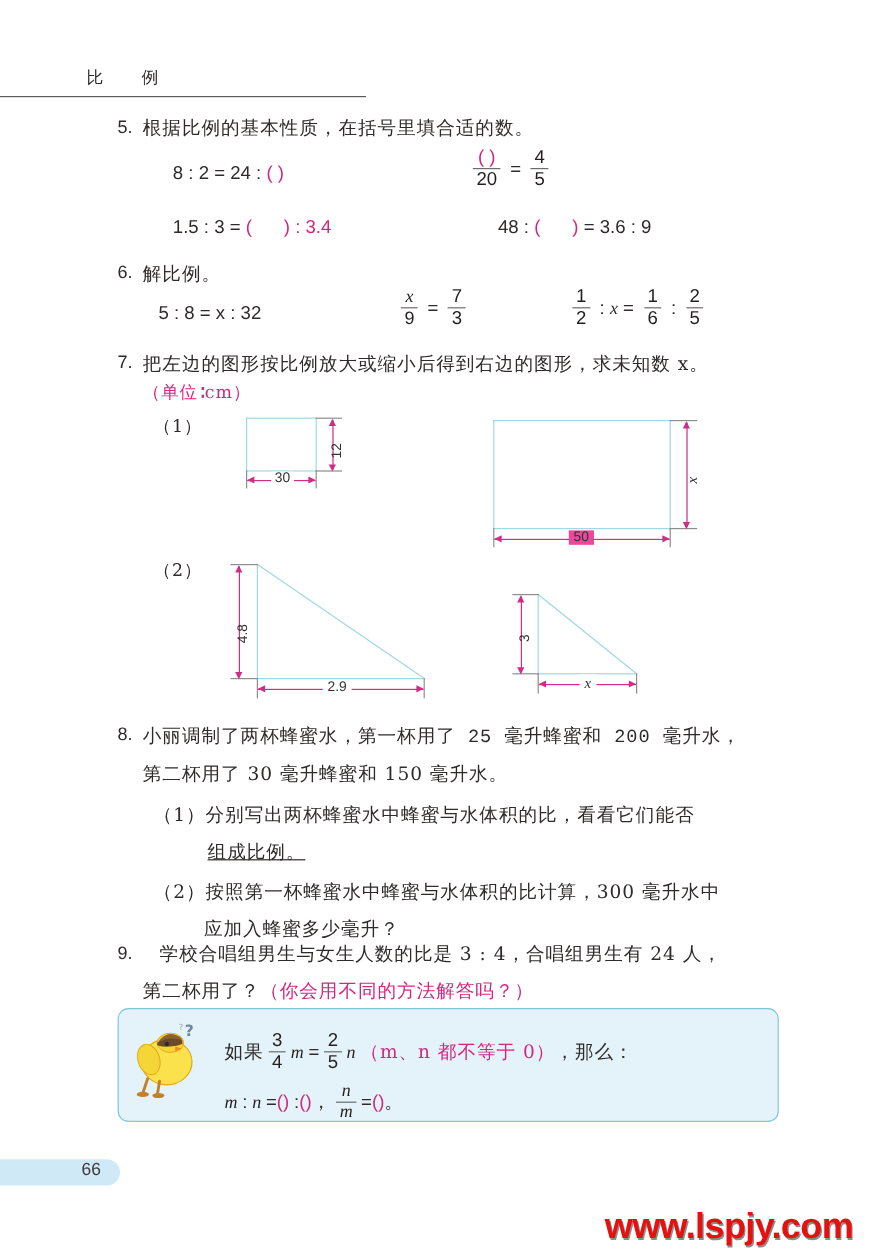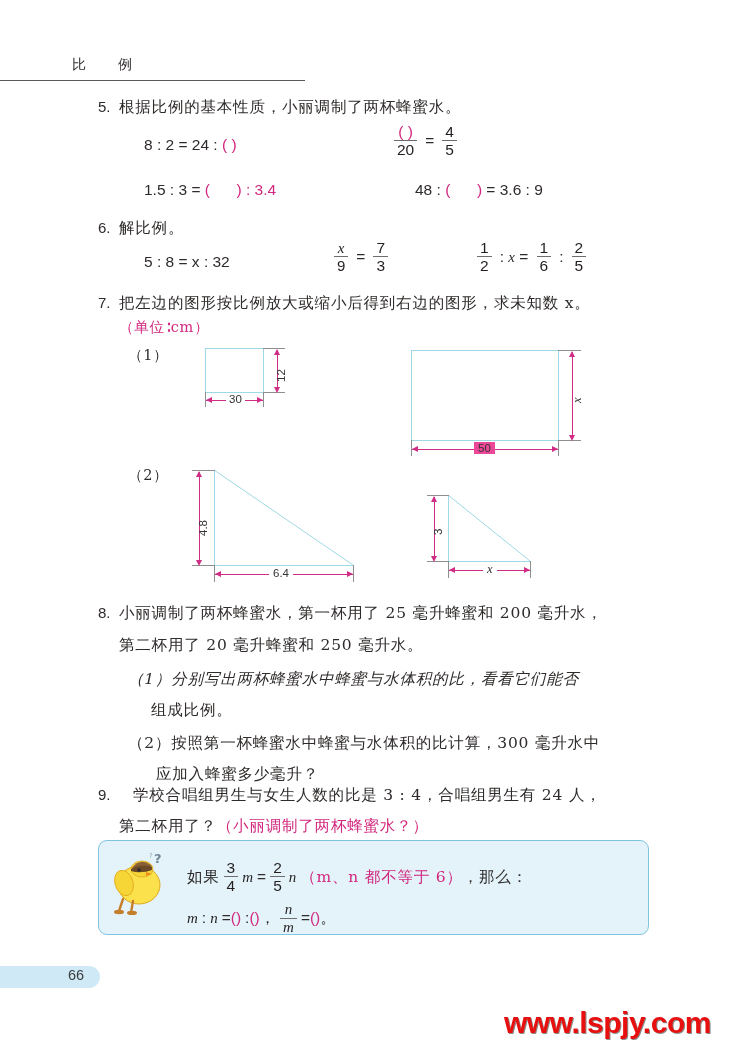--- a/index.html
+++ b/index.html
@@ -186,7 +186,7 @@
 </div>
 
 <span class="qnum" style="left:98px; top:98px;">5.</span>
-<span class="cn line" style="left:119px; top:97px;">根据比例的基本性质，小丽调制了两杯蜂蜜水。</span>
+<span class="cn line" style="left:119px; top:97px;">根据比例的基本性质，在括号里填合适的数。</span>
 
 <span class="num line" style="left:144px; top:136px;">
   8 : 2 = 24 : <span class="pink">(          )</span>

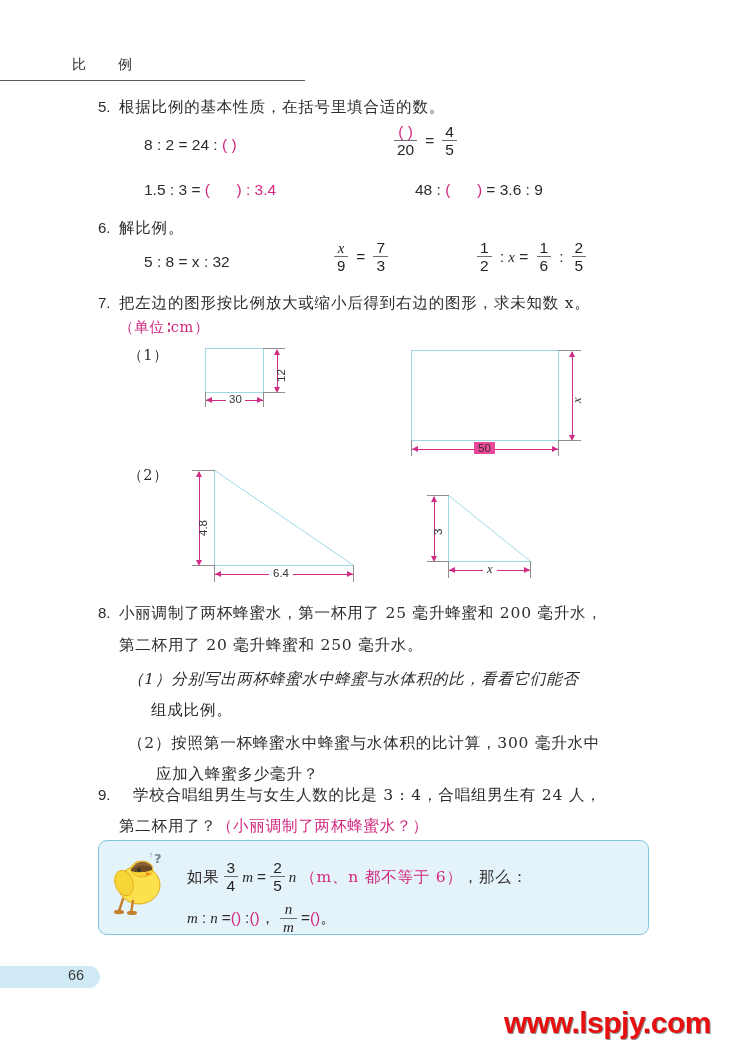--- a/index.html
+++ b/index.html
@@ -215,7 +215,7 @@
 <span class="qnum" style="left:98px; top:219px;">6.</span>
 <span class="cn line" style="left:119px; top:218px;">解比例。</span>
 
-<span class="line num" style="left:144px; top:253px;text-align:right;">5 : 8 = x : 32</span>
+<span class="line num" style="left:132px; top:253px;text-align:right;">5 : 8 = x : 32</span>
 
 <span class="line" style="left:330px; top:241px;">
   <span class="frac var">

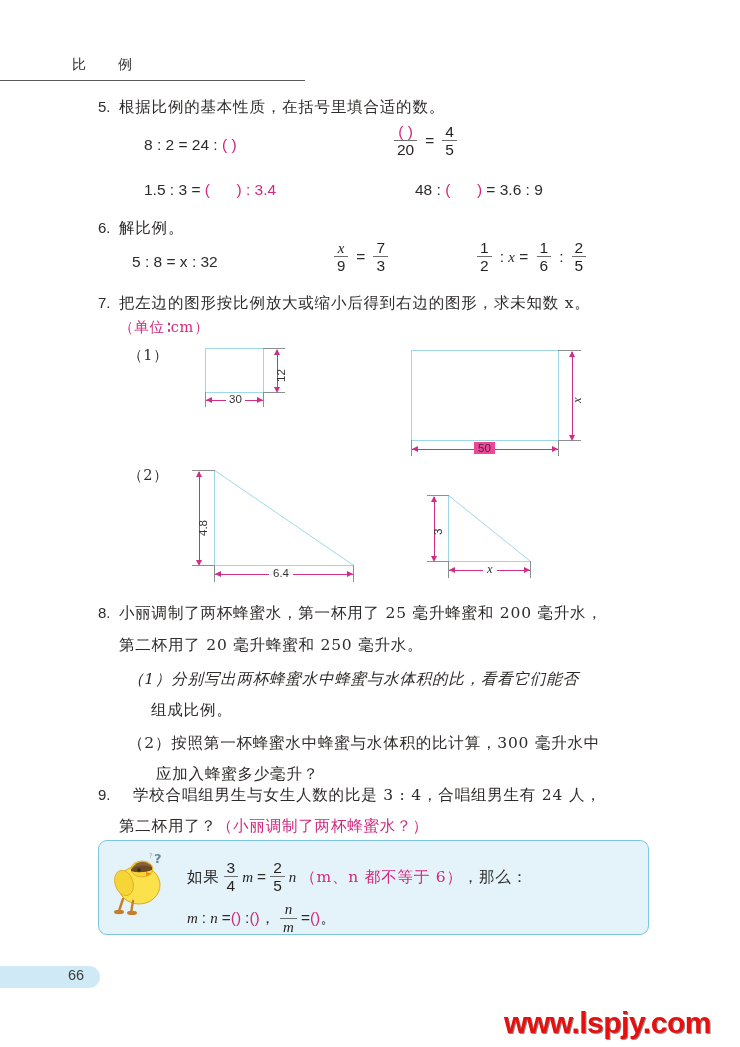--- a/index.html
+++ b/index.html
@@ -321,7 +321,7 @@
   <div class="dim-line" style="left:215px; top:574px; width:138px; height:1px;"></div>
   <div class="arrow arr-l" style="left:215px; top:571px;"></div>
   <div class="arrow arr-r" style="left:347px; top:571px;"></div>
-  <span class="dim-label" style="left:269px; top:567px; background:#fff; padding:0 4px;">6.4</span>
+  <span class="dim-label" style="left:269px; top:567px; background:#fff; padding:0 4px;">2.9</span>
 </div>
 
 <div class="fig">

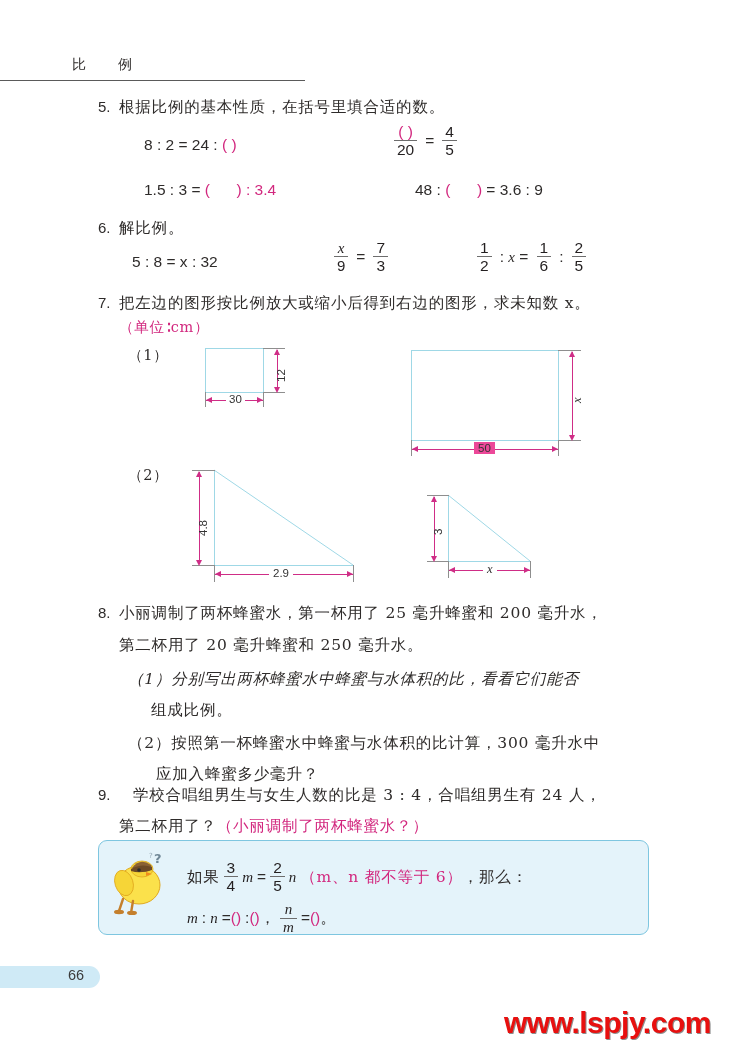--- a/index.html
+++ b/index.html
@@ -348,7 +348,7 @@
 </div>
 
 <span class="qnum" style="left:98px; top:604px;">8.</span>
-<span class="cn line" style="left:119px; top:603px;">小丽调制了两杯蜂蜜水，第一杯用了 25 毫升蜂蜜和 200 毫升水，</span>
+<span class="cn line" style="left:119px; top:603px;font-family:Liberation Mono, monospace;">小丽调制了两杯蜂蜜水，第一杯用了 25 毫升蜂蜜和 200 毫升水，</span>
 <span class="cn line" style="left:119px; top:635px;">第二杯用了 20 毫升蜂蜜和 250 毫升水。</span>
 <span class="cn line" style="left:128px; top:669px;font-style:italic;">（1）分别写出两杯蜂蜜水中蜂蜜与水体积的比，看看它们能否</span>
 <span class="cn line" style="left:151px; top:700px;">组成比例。</span>

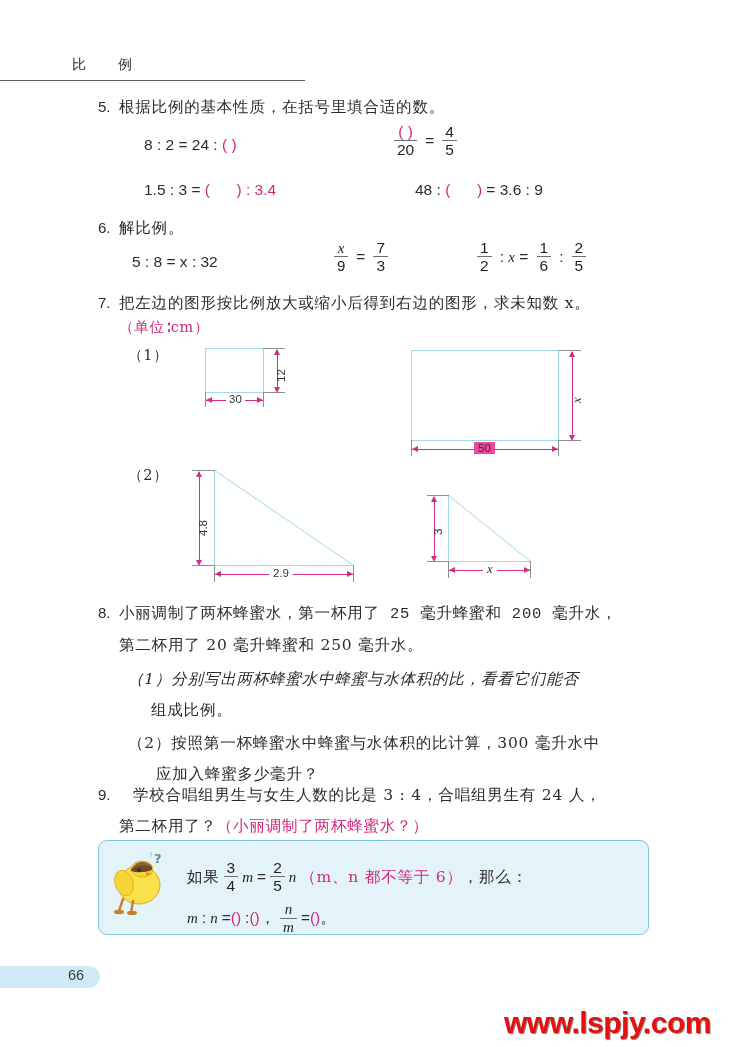--- a/index.html
+++ b/index.html
@@ -349,7 +349,7 @@
 
 <span class="qnum" style="left:98px; top:604px;">8.</span>
 <span class="cn line" style="left:119px; top:603px;font-family:Liberation Mono, monospace;">小丽调制了两杯蜂蜜水，第一杯用了 25 毫升蜂蜜和 200 毫升水，</span>
-<span class="cn line" style="left:119px; top:635px;">第二杯用了 20 毫升蜂蜜和 250 毫升水。</span>
+<span class="cn line" style="left:119px; top:635px;">第二杯用了 30 毫升蜂蜜和 150 毫升水。</span>
 <span class="cn line" style="left:128px; top:669px;font-style:italic;">（1）分别写出两杯蜂蜜水中蜂蜜与水体积的比，看看它们能否</span>
 <span class="cn line" style="left:151px; top:700px;">组成比例。</span>
 <span class="cn line" style="left:128px; top:733px;">（2）按照第一杯蜂蜜水中蜂蜜与水体积的比计算，300 毫升水中</span>

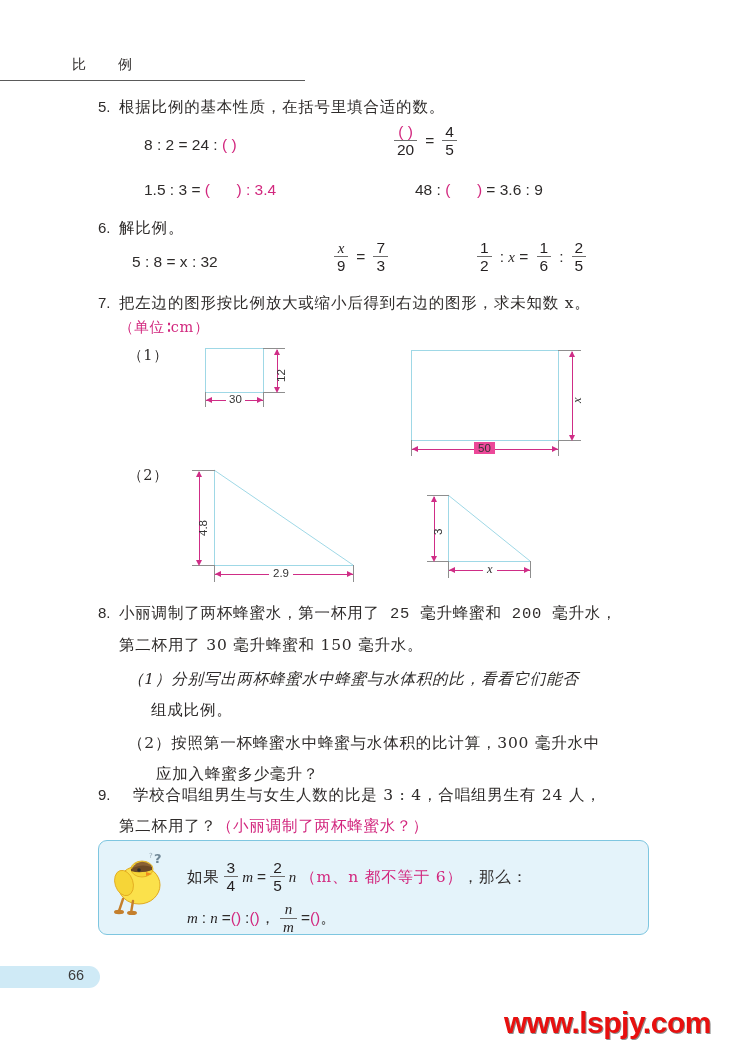--- a/index.html
+++ b/index.html
@@ -350,7 +350,7 @@
 <span class="qnum" style="left:98px; top:604px;">8.</span>
 <span class="cn line" style="left:119px; top:603px;font-family:Liberation Mono, monospace;">小丽调制了两杯蜂蜜水，第一杯用了 25 毫升蜂蜜和 200 毫升水，</span>
 <span class="cn line" style="left:119px; top:635px;">第二杯用了 30 毫升蜂蜜和 150 毫升水。</span>
-<span class="cn line" style="left:128px; top:669px;font-style:italic;">（1）分别写出两杯蜂蜜水中蜂蜜与水体积的比，看看它们能否</span>
+<span class="cn line" style="left:128px; top:669px;">（1）分别写出两杯蜂蜜水中蜂蜜与水体积的比，看看它们能否</span>
 <span class="cn line" style="left:151px; top:700px;">组成比例。</span>
 <span class="cn line" style="left:128px; top:733px;">（2）按照第一杯蜂蜜水中蜂蜜与水体积的比计算，300 毫升水中</span>
 <span class="cn line" style="left:156px; top:764px;">应加入蜂蜜多少毫升？</span>

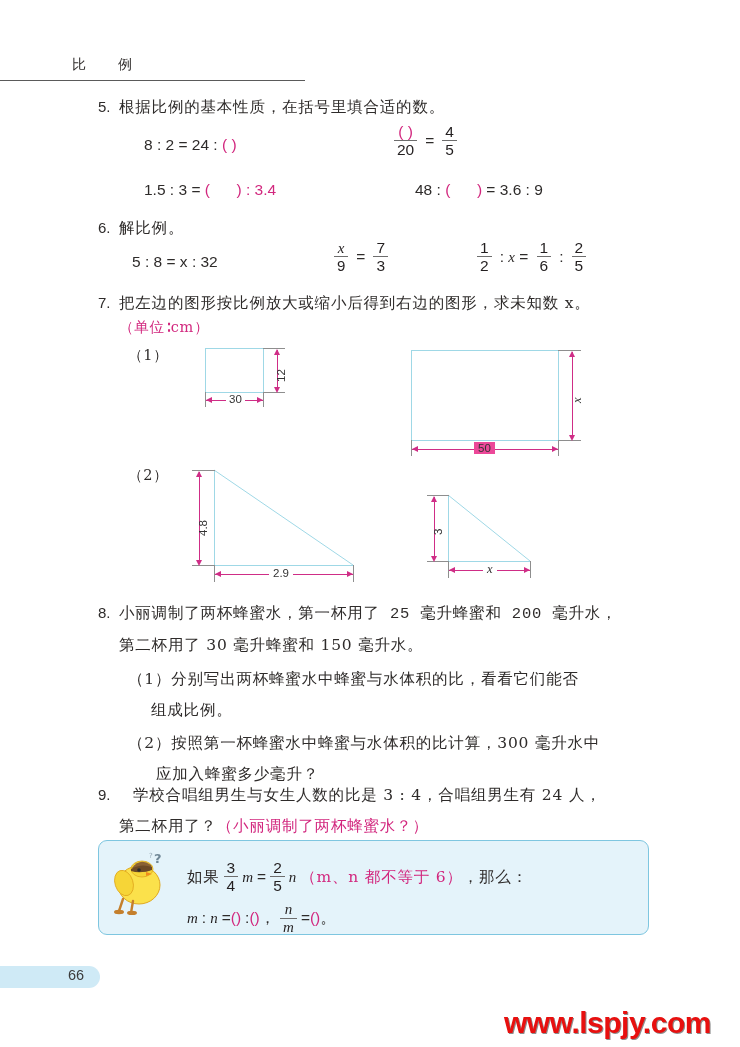--- a/index.html
+++ b/index.html
@@ -351,7 +351,7 @@
 <span class="cn line" style="left:119px; top:603px;font-family:Liberation Mono, monospace;">小丽调制了两杯蜂蜜水，第一杯用了 25 毫升蜂蜜和 200 毫升水，</span>
 <span class="cn line" style="left:119px; top:635px;">第二杯用了 30 毫升蜂蜜和 150 毫升水。</span>
 <span class="cn line" style="left:128px; top:669px;">（1）分别写出两杯蜂蜜水中蜂蜜与水体积的比，看看它们能否</span>
-<span class="cn line" style="left:151px; top:700px;">组成比例。</span>
+<span class="cn line" style="left:173px; top:700px;text-decoration:underline;">组成比例。</span>
 <span class="cn line" style="left:128px; top:733px;">（2）按照第一杯蜂蜜水中蜂蜜与水体积的比计算，300 毫升水中</span>
 <span class="cn line" style="left:156px; top:764px;">应加入蜂蜜多少毫升？</span>
 

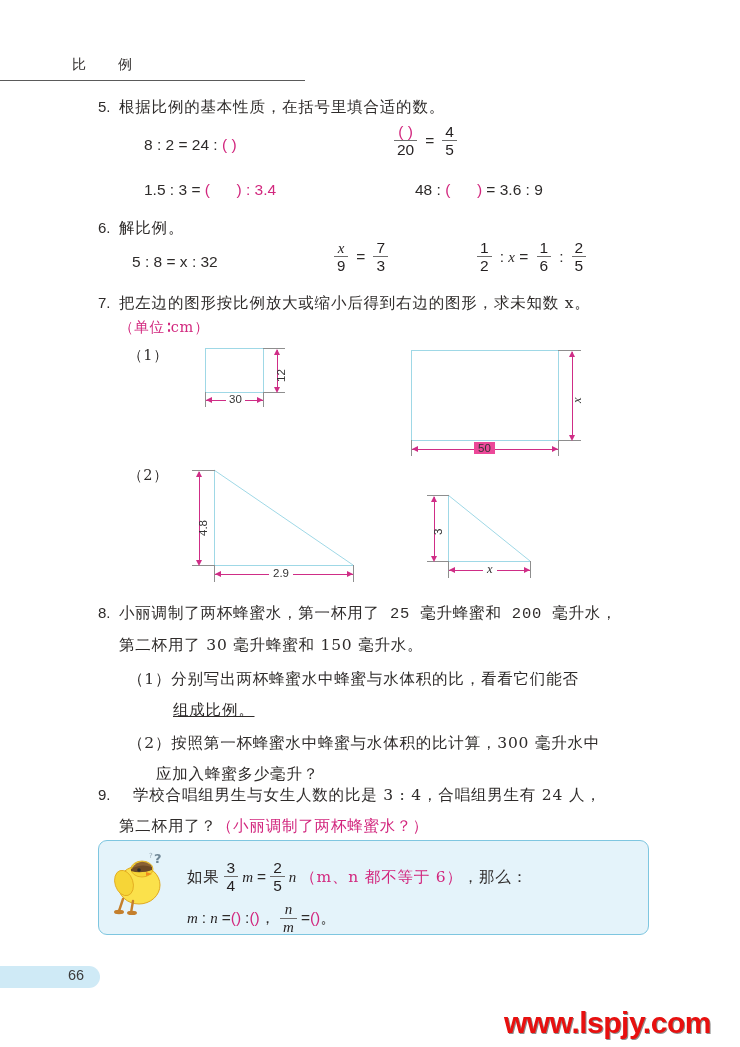--- a/index.html
+++ b/index.html
@@ -353,7 +353,7 @@
 <span class="cn line" style="left:128px; top:669px;">（1）分别写出两杯蜂蜜水中蜂蜜与水体积的比，看看它们能否</span>
 <span class="cn line" style="left:173px; top:700px;text-decoration:underline;">组成比例。</span>
 <span class="cn line" style="left:128px; top:733px;">（2）按照第一杯蜂蜜水中蜂蜜与水体积的比计算，300 毫升水中</span>
-<span class="cn line" style="left:156px; top:764px;">应加入蜂蜜多少毫升？</span>
+<span class="cn line" style="left:170px; top:764px;">应加入蜂蜜多少毫升？</span>
 
 <span class="qnum" style="left:98px; top:786px;">9.</span>
 <span class="cn line" style="left:133px; top:785px;">学校合唱组男生与女生人数的比是 3 : 4，合唱组男生有 24 人，</span>

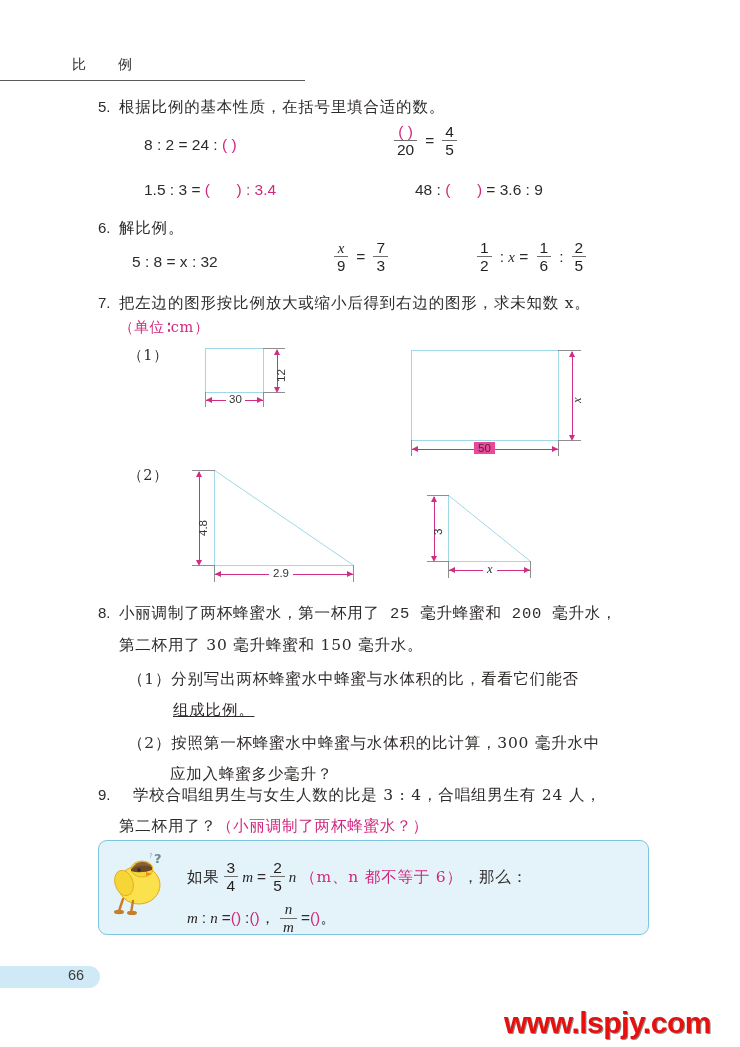--- a/index.html
+++ b/index.html
@@ -358,7 +358,7 @@
 <span class="qnum" style="left:98px; top:786px;">9.</span>
 <span class="cn line" style="left:133px; top:785px;">学校合唱组男生与女生人数的比是 3 : 4，合唱组男生有 24 人，</span>
 <span class="cn line" style="left:119px; top:816px;">
-  <span>第二杯用了？</span><span class="pink">（小丽调制了两杯蜂蜜水？）</span>
+  <span>第二杯用了？</span><span class="pink">（你会用不同的方法解答吗？）</span>
 </span>
 
 <div class="thinkbox">

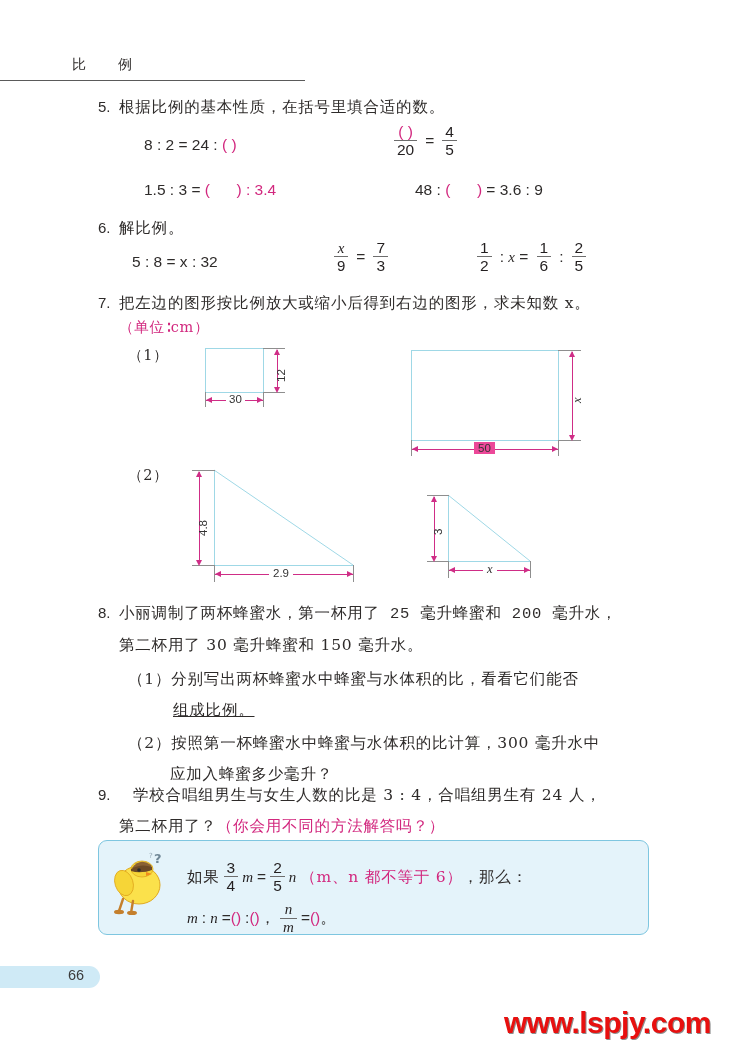--- a/index.html
+++ b/index.html
@@ -381,7 +381,7 @@
   <div style="position:absolute; left:88px; top:20px;">
     <span class="cn">如果</span><span class="frac"><span>3</span><span class="den">4</span></span><i class="italic-var">m</i>
     <span class="num">=</span><span class="frac"><span>2</span><span class="den">5</span></span><i class="italic-var">n</i>
-    <span class="cn pink">（m、n 都不等于 6）</span><span class="cn">，那么：</span>
+    <span class="cn pink">（m、n 都不等于 0）</span><span class="cn">，那么：</span>
   </div>
 
   <div style="position:absolute; left:88px; top:62px;">

